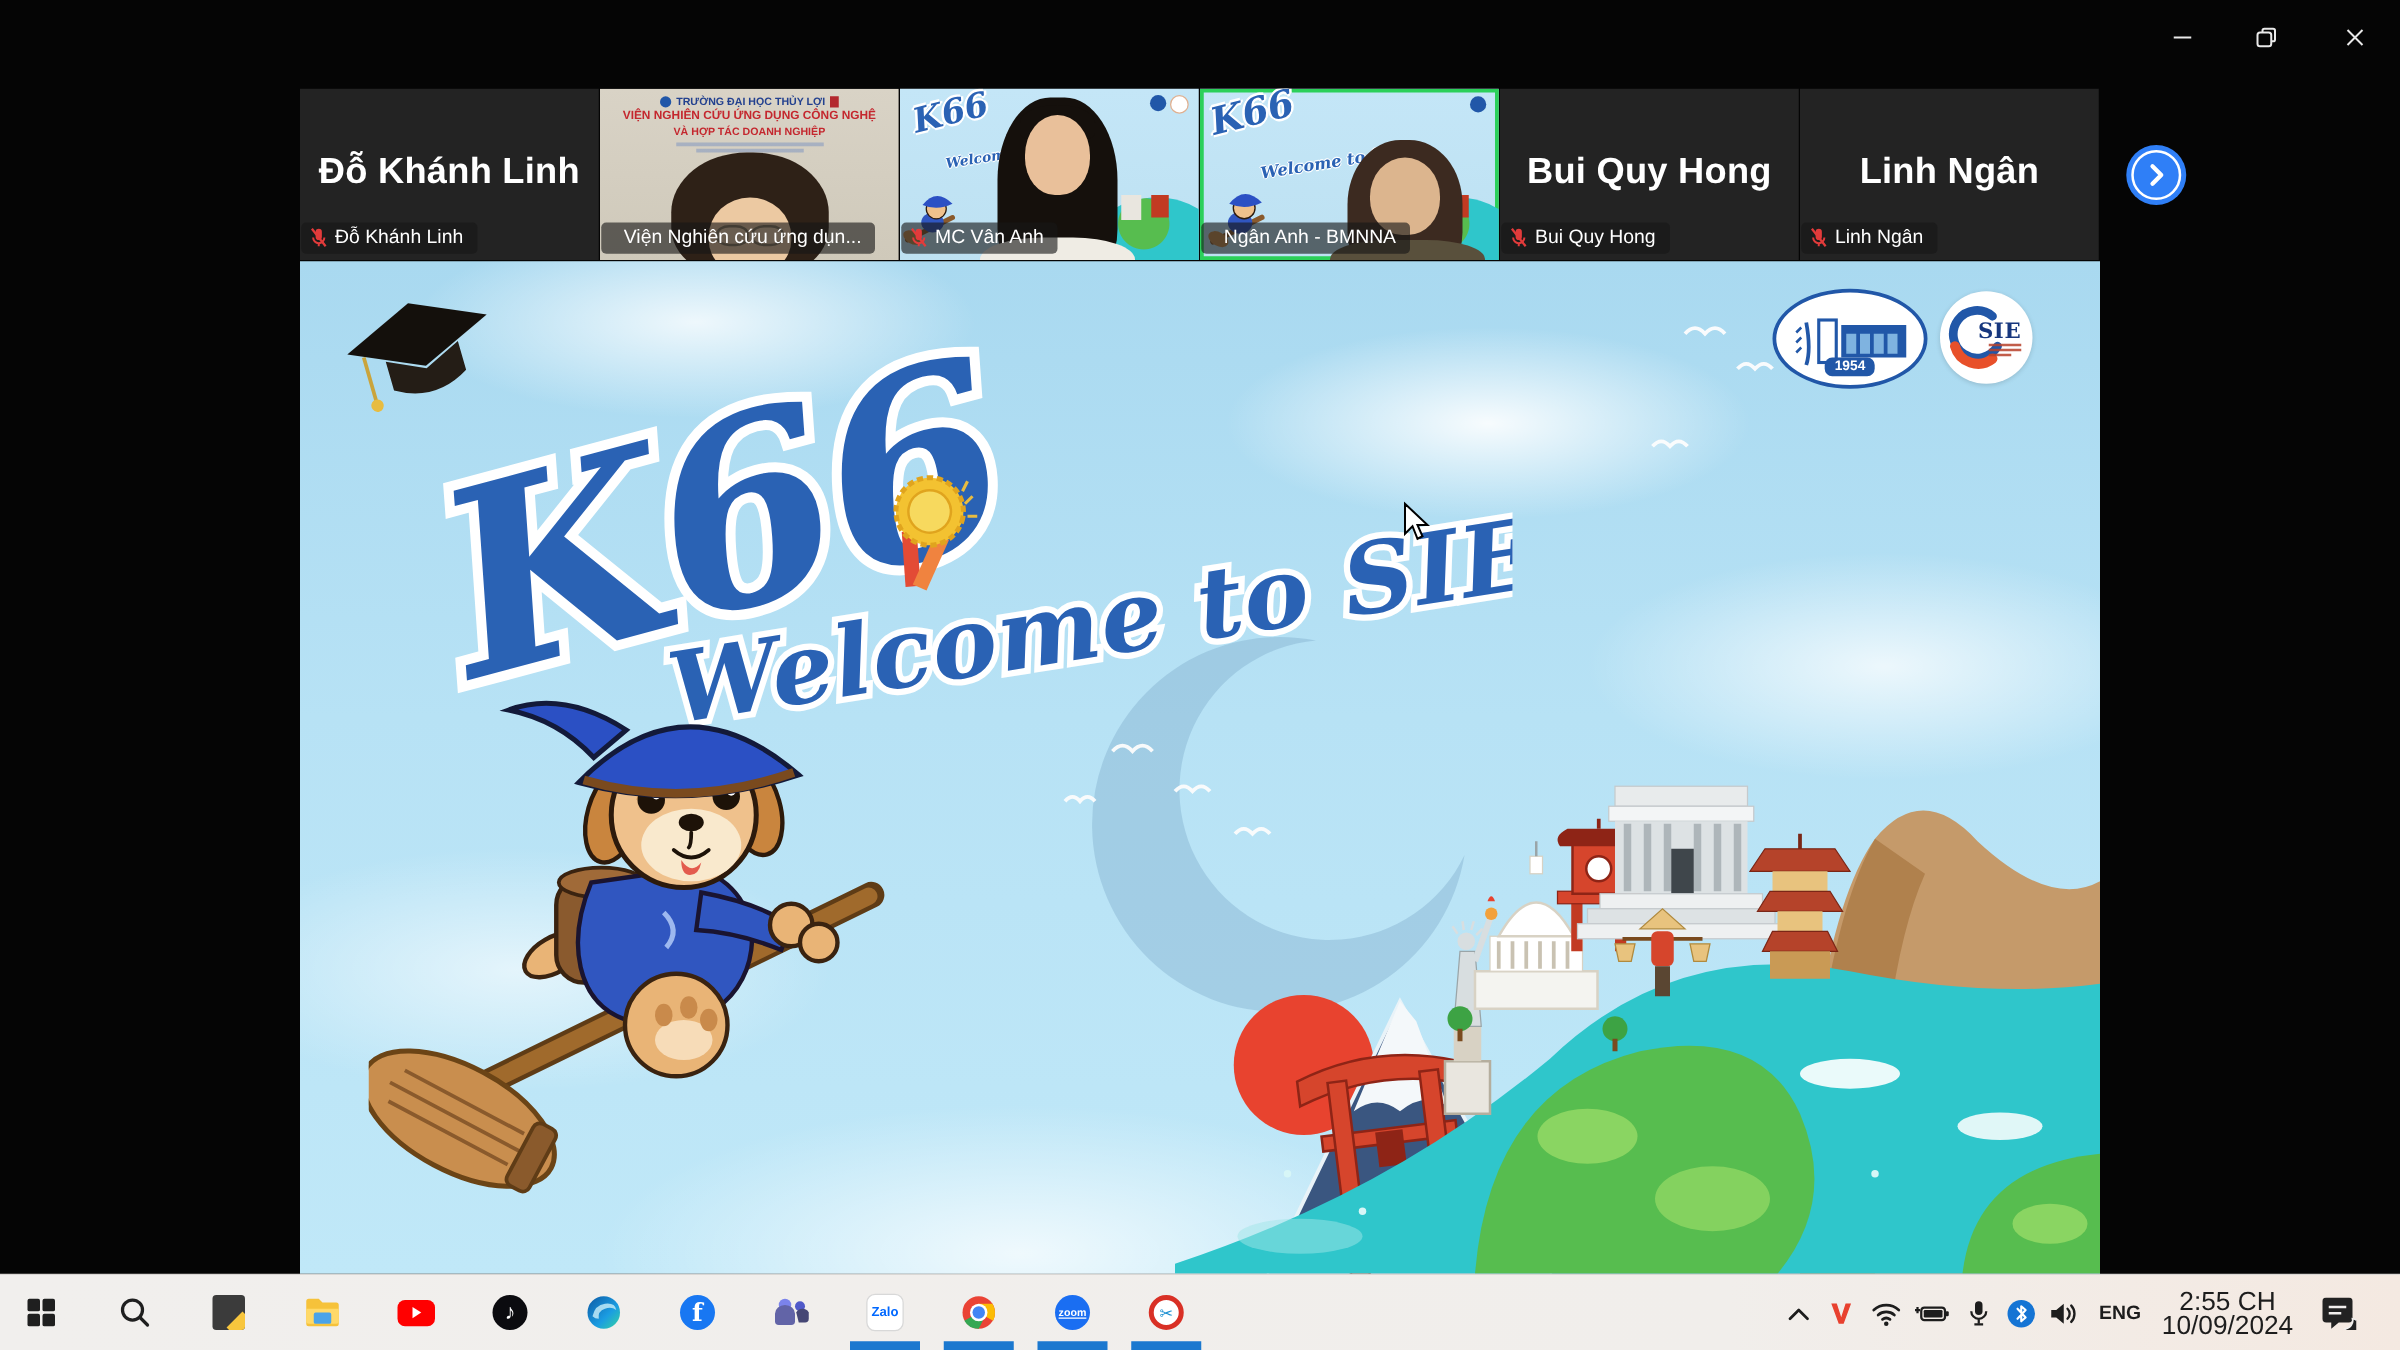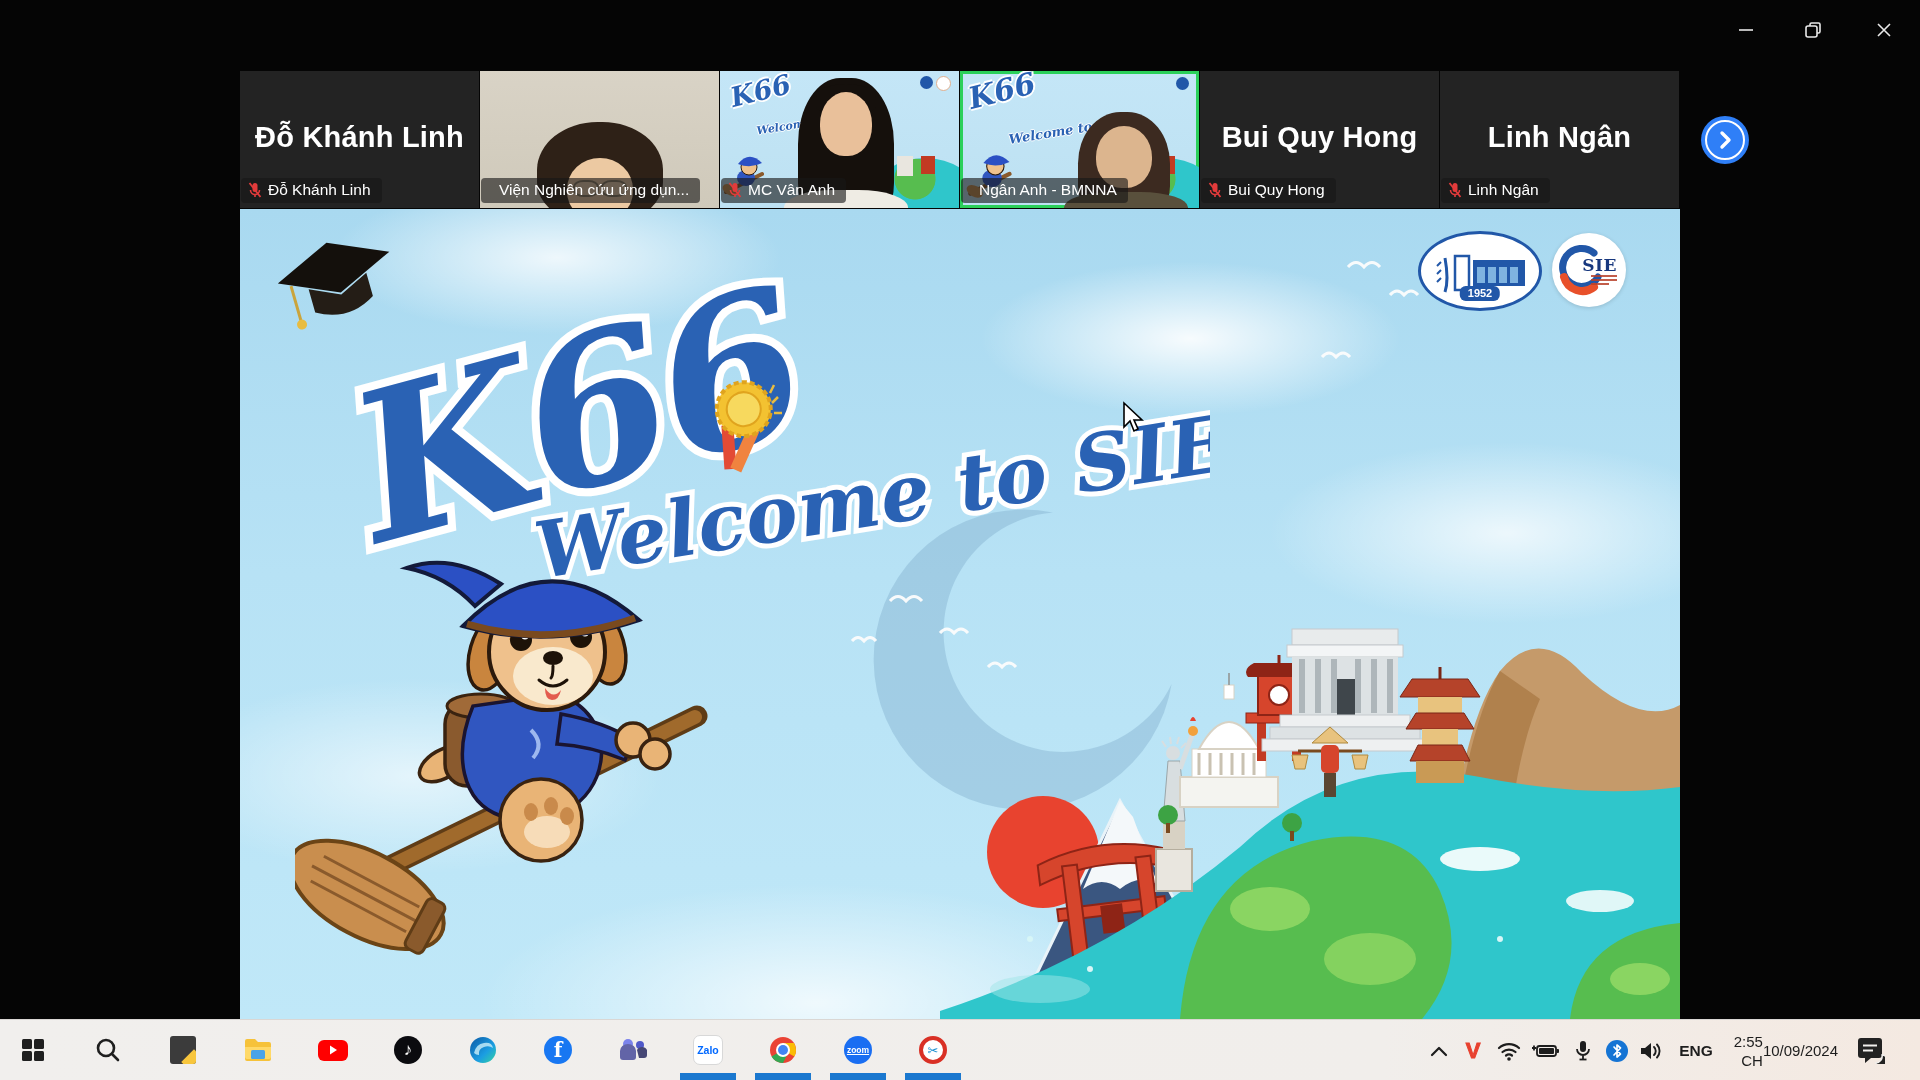--- a/index.html
+++ b/index.html
@@ -135,6 +135,17 @@
 
   <div class="tile" style="left:480px">
     <div class="wall">
+      <div class="wall-text">
+        <div class="wall-line0">
+            <span class="wall-dot"></span>
+          <span>TRƯỜNG ĐẠI HỌC THỦY LỢI</span>
+          <span class="wall-red"></span>
+          </div>
+        <div class="wall-line1">VIỆN NGHIÊN CỨU ỨNG DỤNG CÔNG NGHỆ</div>
+        <div class="wall-line2">VÀ HỢP TÁC DOANH NGHIỆP</div>
+        <div class="wall-bar" style="width:118px"></div>
+        <div class="wall-bar" style="width:86px"></div>
+      </div>
       <div class="person hair2"></div>
       <div class="person face2"></div>
       <div class="person glasses"></div>

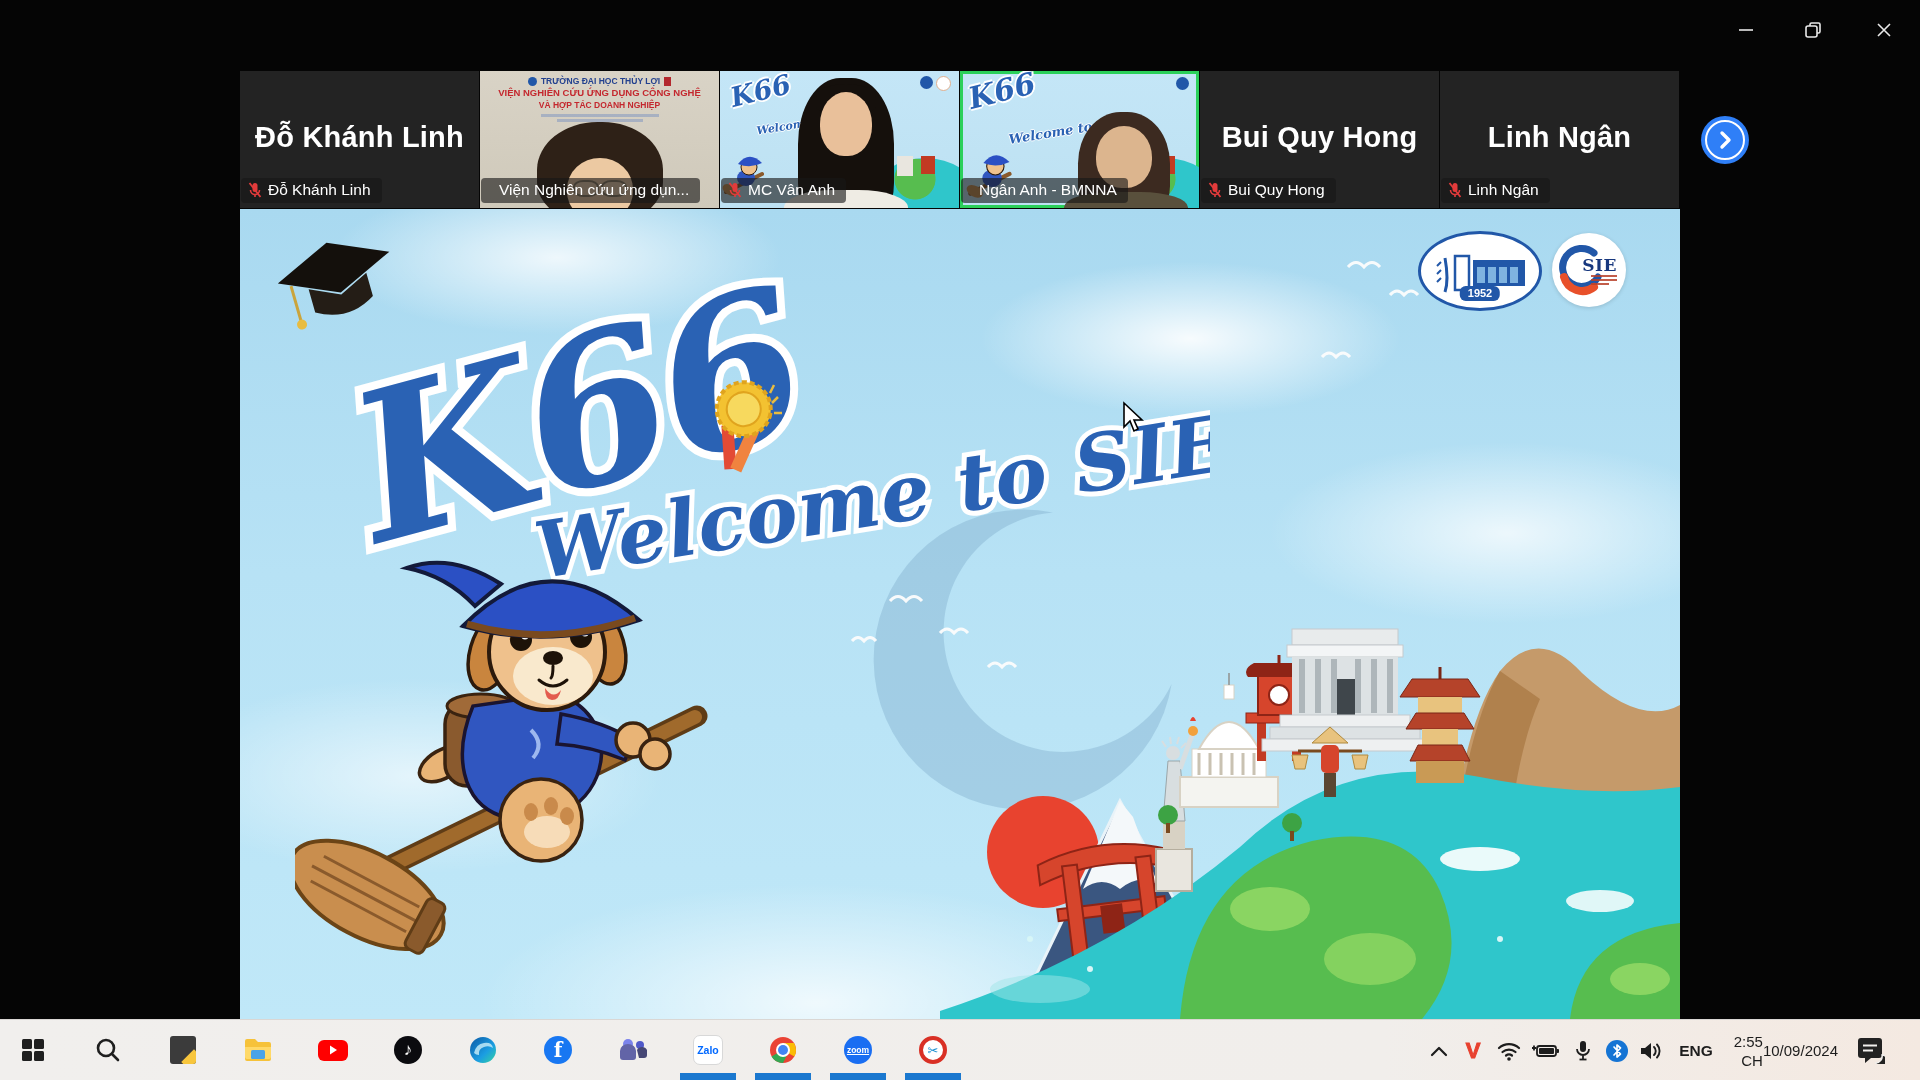--- a/index.html
+++ b/index.html
@@ -299,7 +299,7 @@
           <path d="M48,22 h52 v4 h-52 z" fill="#2157a8"></path>
         </svg>
       </div>
-      <div class="uni-year">1952</div>
+      <div class="uni-year">1954</div>
     </div>
 
     <div class="abs sie-logo">

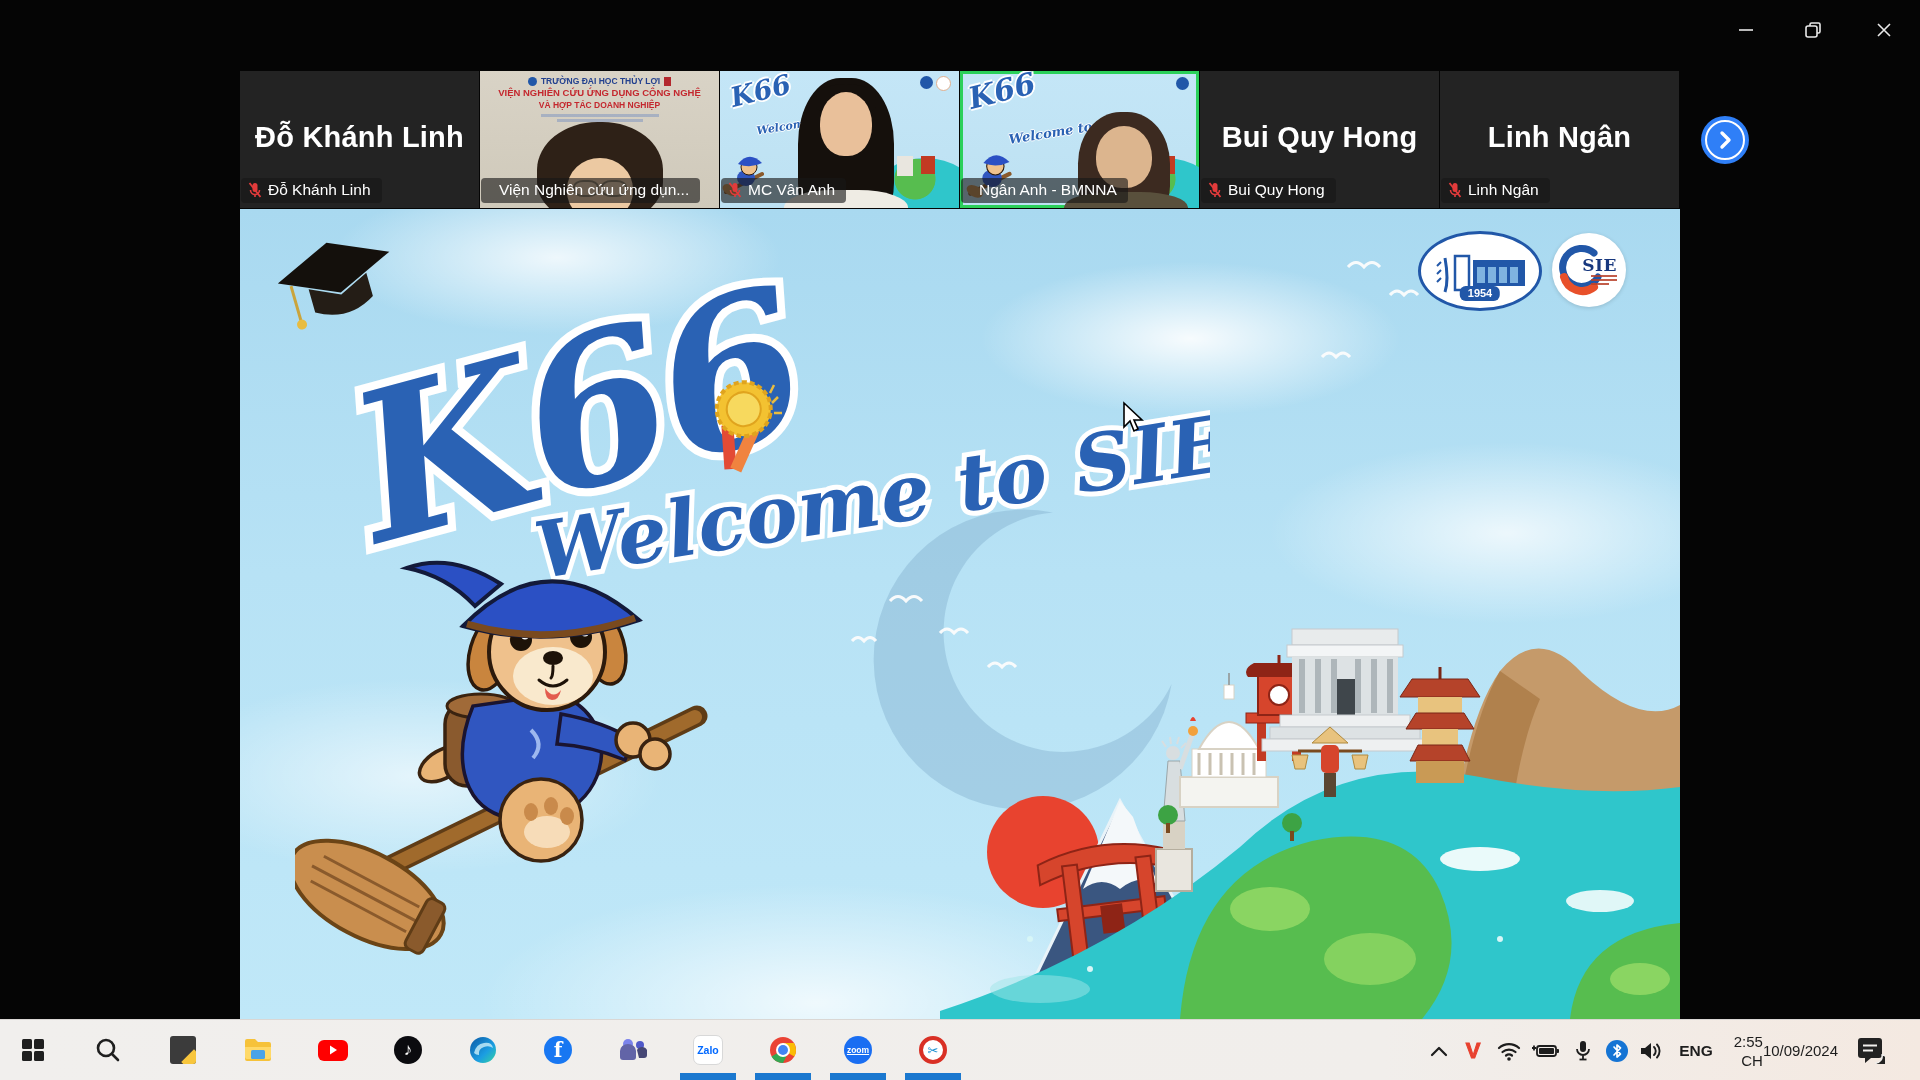--- a/index.html
+++ b/index.html
@@ -86,7 +86,7 @@
   .runline{position:absolute;bottom:0;height:7px;width:56px;background:#1b78cf;}
   .tray-ico{position:absolute;top:17px;width:30px;height:28px;display:flex;align-items:center;justify-content:center;cursor:pointer;}
   .tray-txt{position:absolute;top:0;height:61px;display:flex;align-items:center;justify-content:center;color:#1d1d1d;cursor:pointer;}
-  .clock{flex-direction:row;line-height:19px;font-size:15px;text-align:right;}
+  .clock{flex-direction:column;line-height:19px;font-size:21px;text-align:center;}
 
   .ico-note{width:26px;height:28px;background:#3b3b3b;border-radius:3px;position:relative;overflow:hidden;}
   .ico-note:after{content:"";position:absolute;right:-7px;bottom:-7px;width:18px;height:18px;background:#f8c63d;transform:rotate(45deg);}

